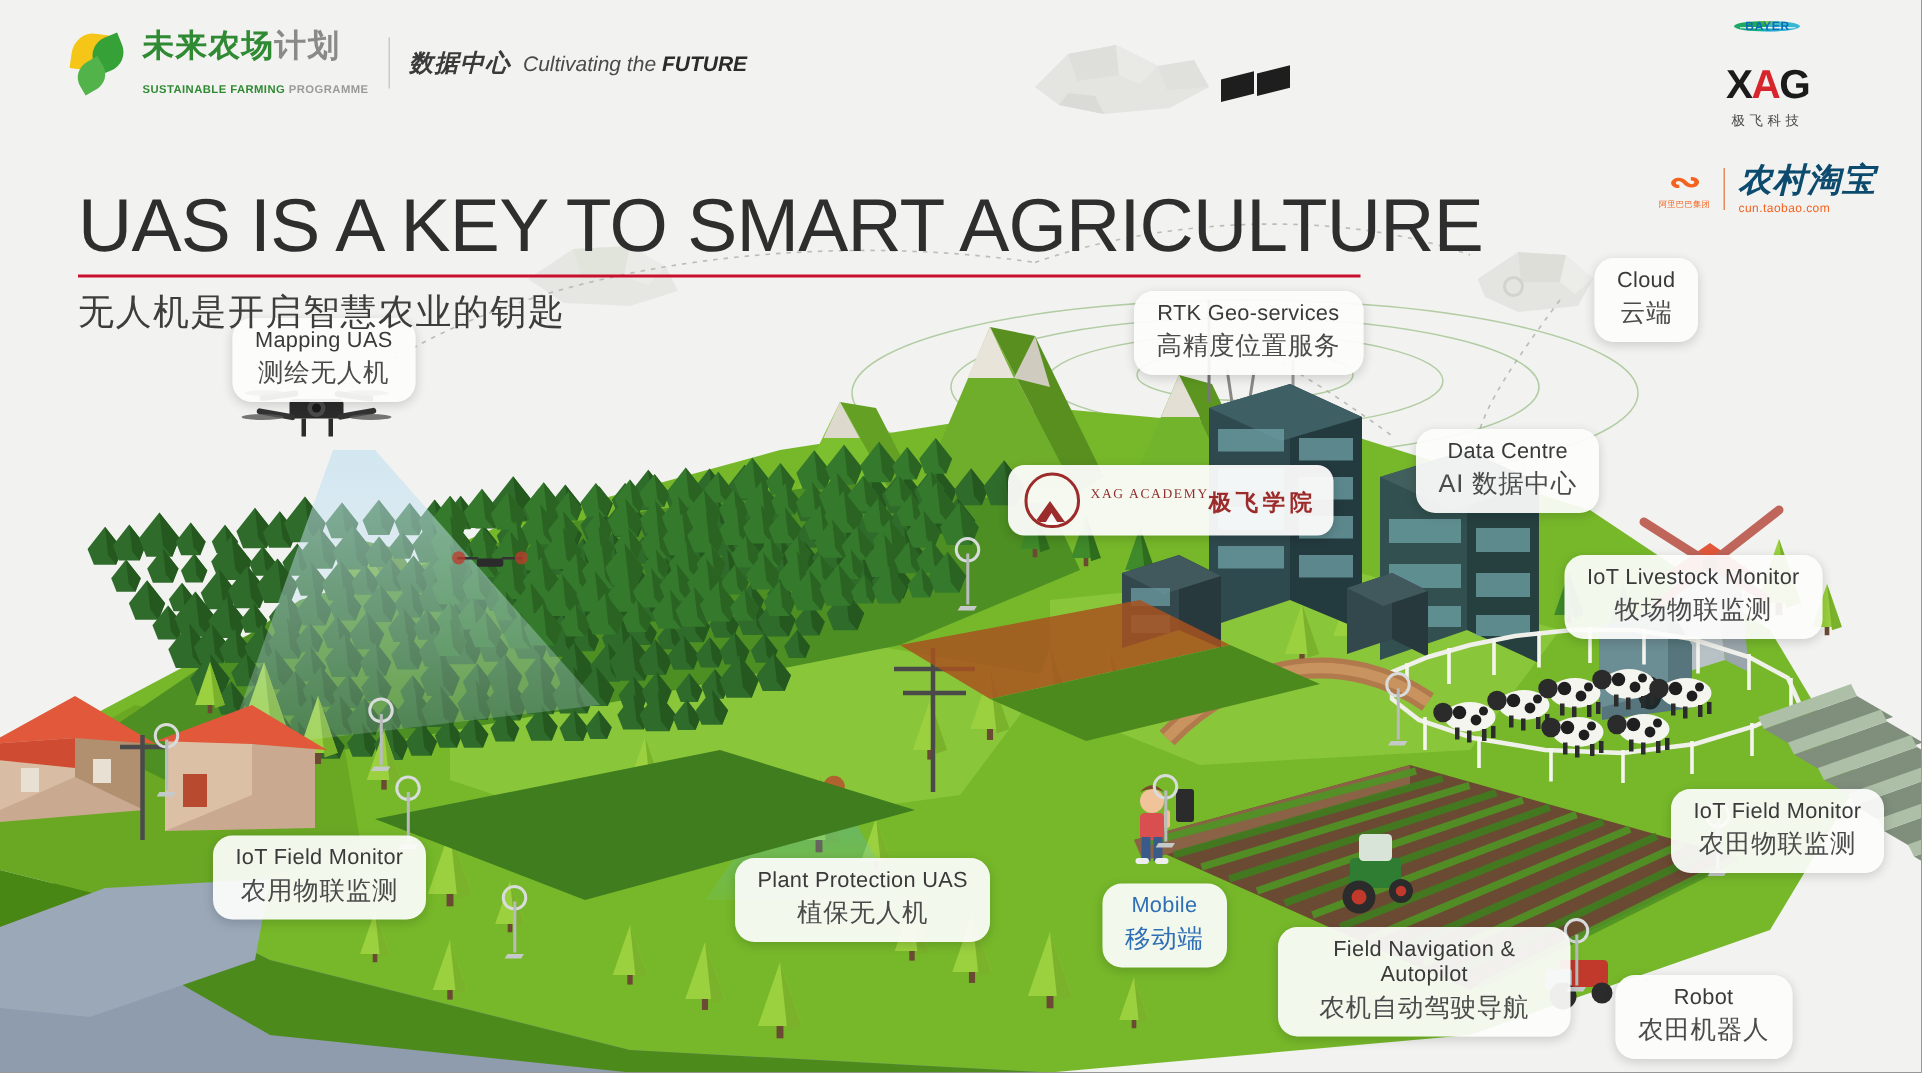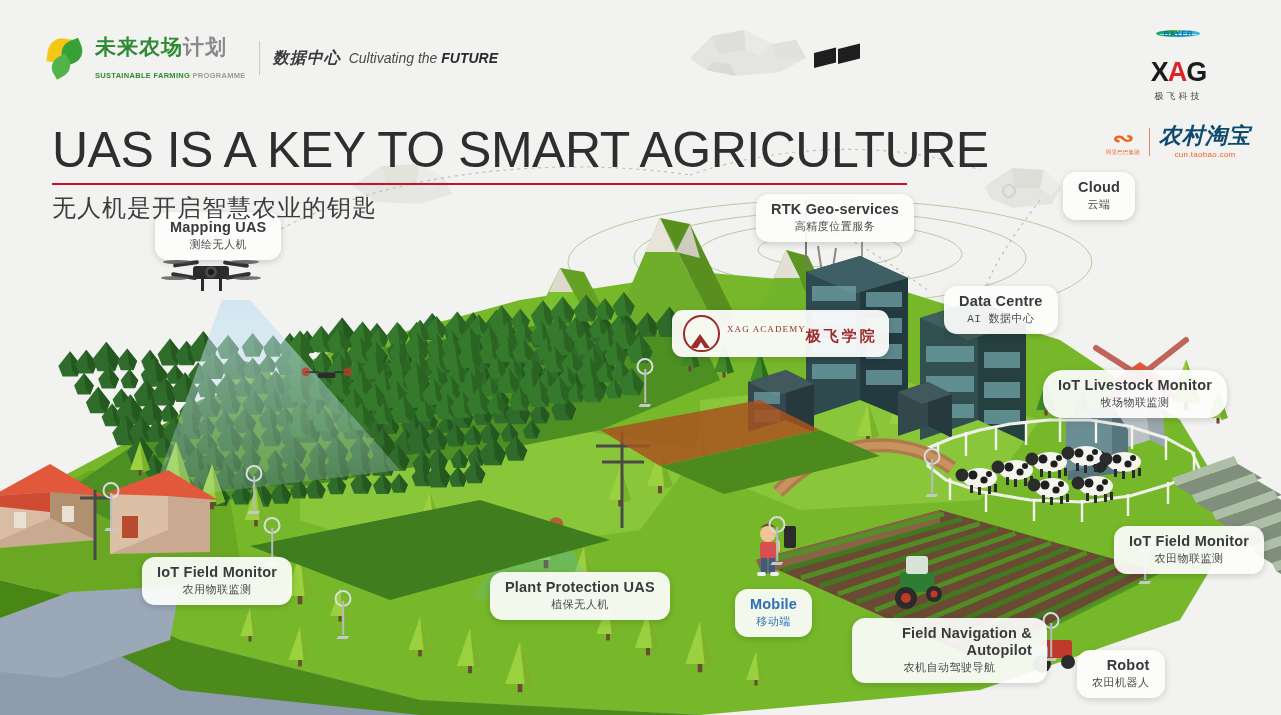--- a/index.html
+++ b/index.html
@@ -10,7 +10,7 @@
   }
 
   
-  #header{position:absolute;left:0;top:16px;width:1281px;height:82px;z-index:40;}
+  #header{position:absolute;left:0;top:0;width:1281px;height:82px;z-index:40;}
 
   .brand-left{position:absolute;left:48px;top:20px;display:flex;align-items:center;height:44px;}
   .leaf-mark{position:relative;width:40px;height:40px;margin-right:7px;flex:0 0 auto;}

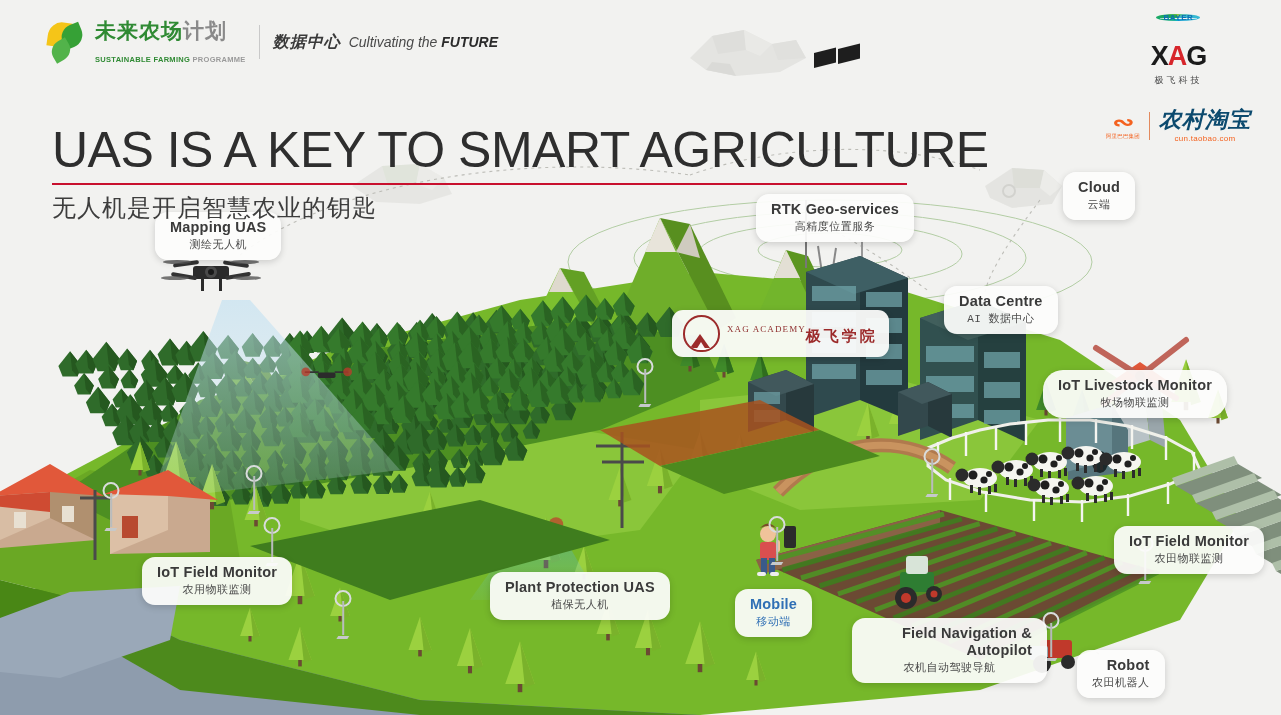--- a/index.html
+++ b/index.html
@@ -52,7 +52,7 @@
   .tb .tbsep{width:1px;height:28px;background:#e38a5e;}
   .tb .tbtxt{display:flex;flex-direction:column;}
   .tb .tbtxt .tcn2{font-size:22px;font-weight:bold;color:#0c4a6e;letter-spacing:1px;line-height:1;font-style:italic;}
-  .tb .tbtxt .turl{font-size:8px;color:#f4621f;letter-spacing:.3px;margin-top:3px;text-align:center;}
+  .tb .tbtxt .turl{font-size:8px;color:#f4621f;letter-spacing:.3px;margin-top:3px;}
 
   
   #titleblock{position:absolute;left:52px;top:88px;z-index:40;}

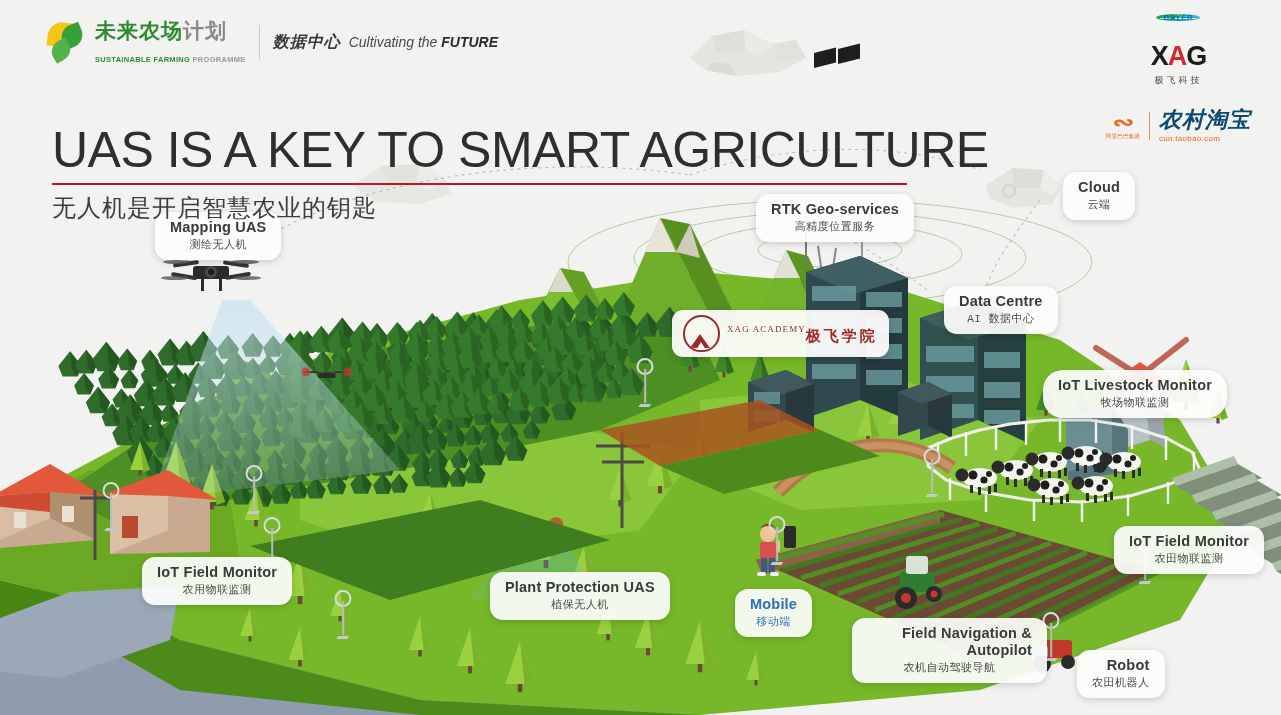--- a/index.html
+++ b/index.html
@@ -68,7 +68,7 @@
   
   .callout{position:absolute;background:rgba(253,253,252,.93);border-radius:13px;
     box-shadow:0 2px 7px rgba(0,0,0,.16);padding:7px 15px 8px;text-align:center;z-index:30;}
-  .callout .en{font-size:14.5px;font-weight:bold;color:#3a3a3a;line-height:1.18;white-space:nowrap;letter-spacing:.2px;text-align:right;}
+  .callout .en{font-size:14.5px;font-weight:normal;color:#3a3a3a;line-height:1.18;white-space:nowrap;letter-spacing:.2px;}
   .callout .cn{font-size:11px;color:#4b4b4b;margin-top:1px;letter-spacing:.5px;white-space:nowrap;font-family:Liberation Mono, monospace;}
   .callout.blue .en{color:#2f6fb5;}
   .callout.blue .cn{color:#2f6fb5;}

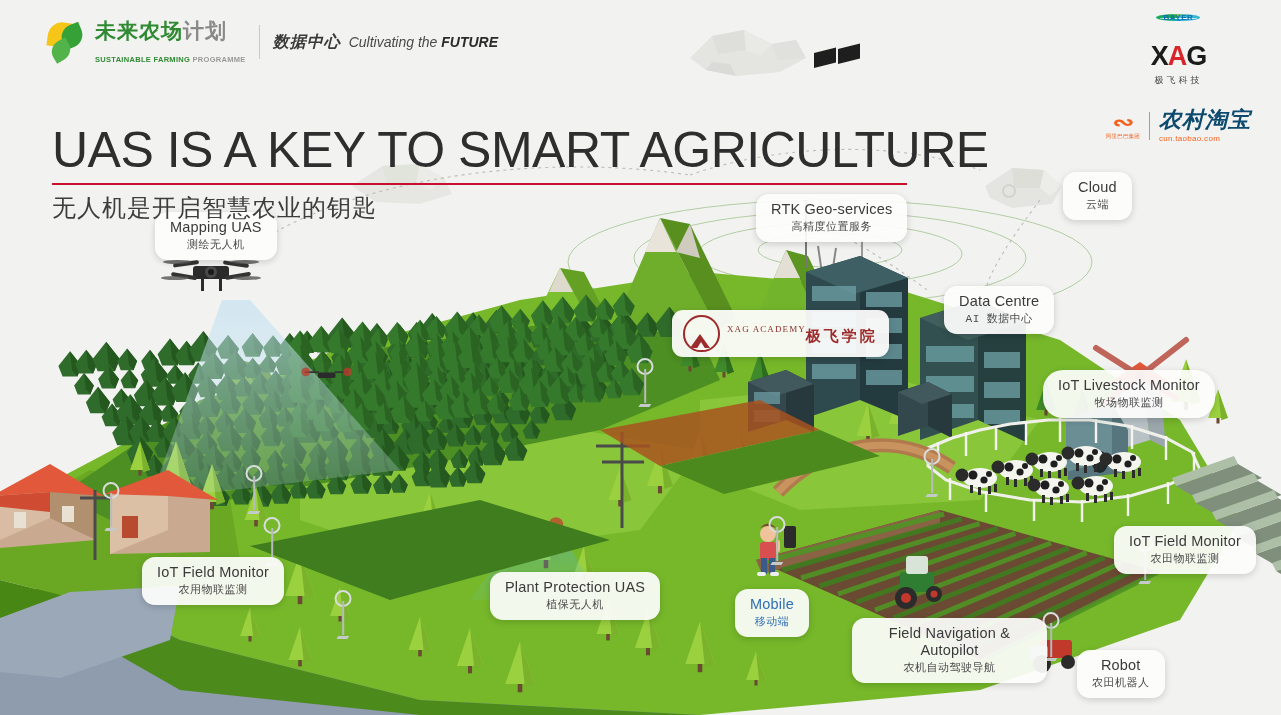--- a/index.html
+++ b/index.html
@@ -69,7 +69,7 @@
   .callout{position:absolute;background:rgba(253,253,252,.93);border-radius:13px;
     box-shadow:0 2px 7px rgba(0,0,0,.16);padding:7px 15px 8px;text-align:center;z-index:30;}
   .callout .en{font-size:14.5px;font-weight:normal;color:#3a3a3a;line-height:1.18;white-space:nowrap;letter-spacing:.2px;}
-  .callout .cn{font-size:11px;color:#4b4b4b;margin-top:1px;letter-spacing:.5px;white-space:nowrap;font-family:Liberation Mono, monospace;}
+  .callout .cn{font-size:17px;color:#4b4b4b;margin-top:1px;letter-spacing:.5px;white-space:nowrap;}
   .callout.blue .en{color:#2f6fb5;}
   .callout.blue .cn{color:#2f6fb5;}
   .callout.two .en{white-space:normal;max-width:165px;}

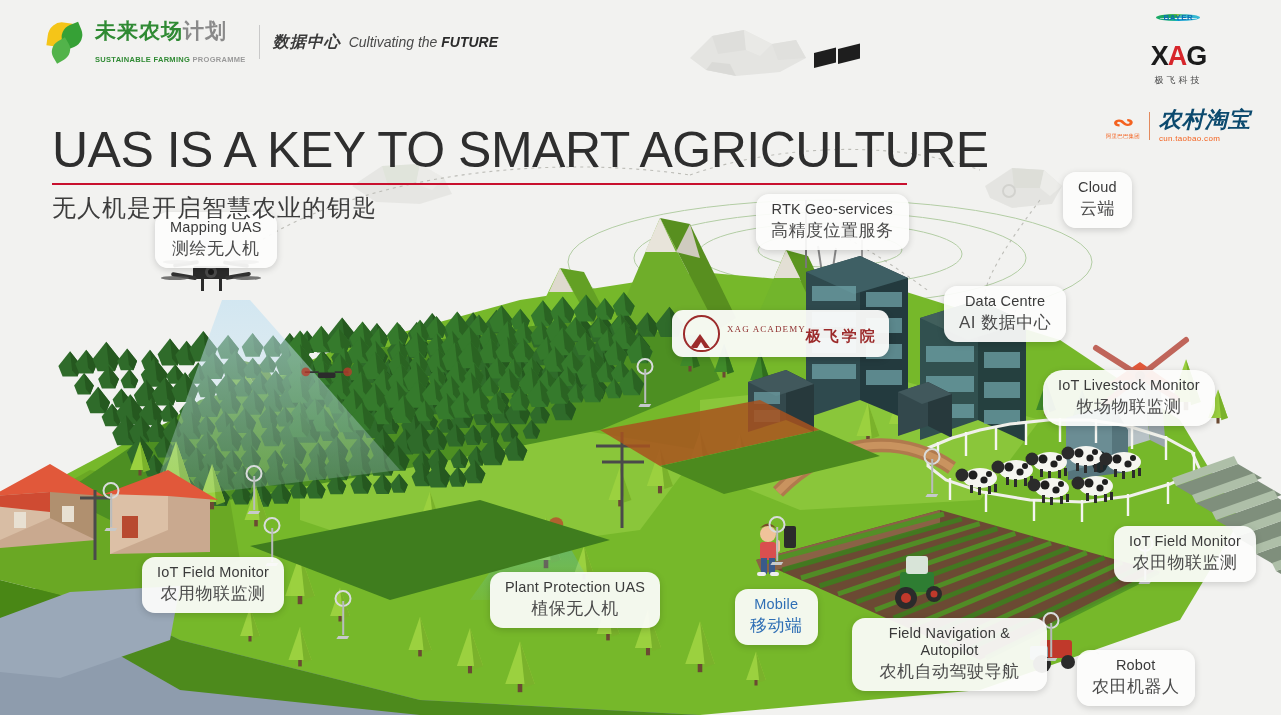--- a/index.html
+++ b/index.html
@@ -2136,7 +2136,7 @@
         <div class="en">Data Centre</div>
         <div class="cn">AI 数据中心</div>
       </div>
-      <div class="callout" style="left: 1043px; top: 370px; border-radius: 20px;">
+      <div class="callout" style="left: 1043px; top: 370px;">
         <div class="en">IoT Livestock Monitor</div>
         <div class="cn">牧场物联监测</div>
       </div>

